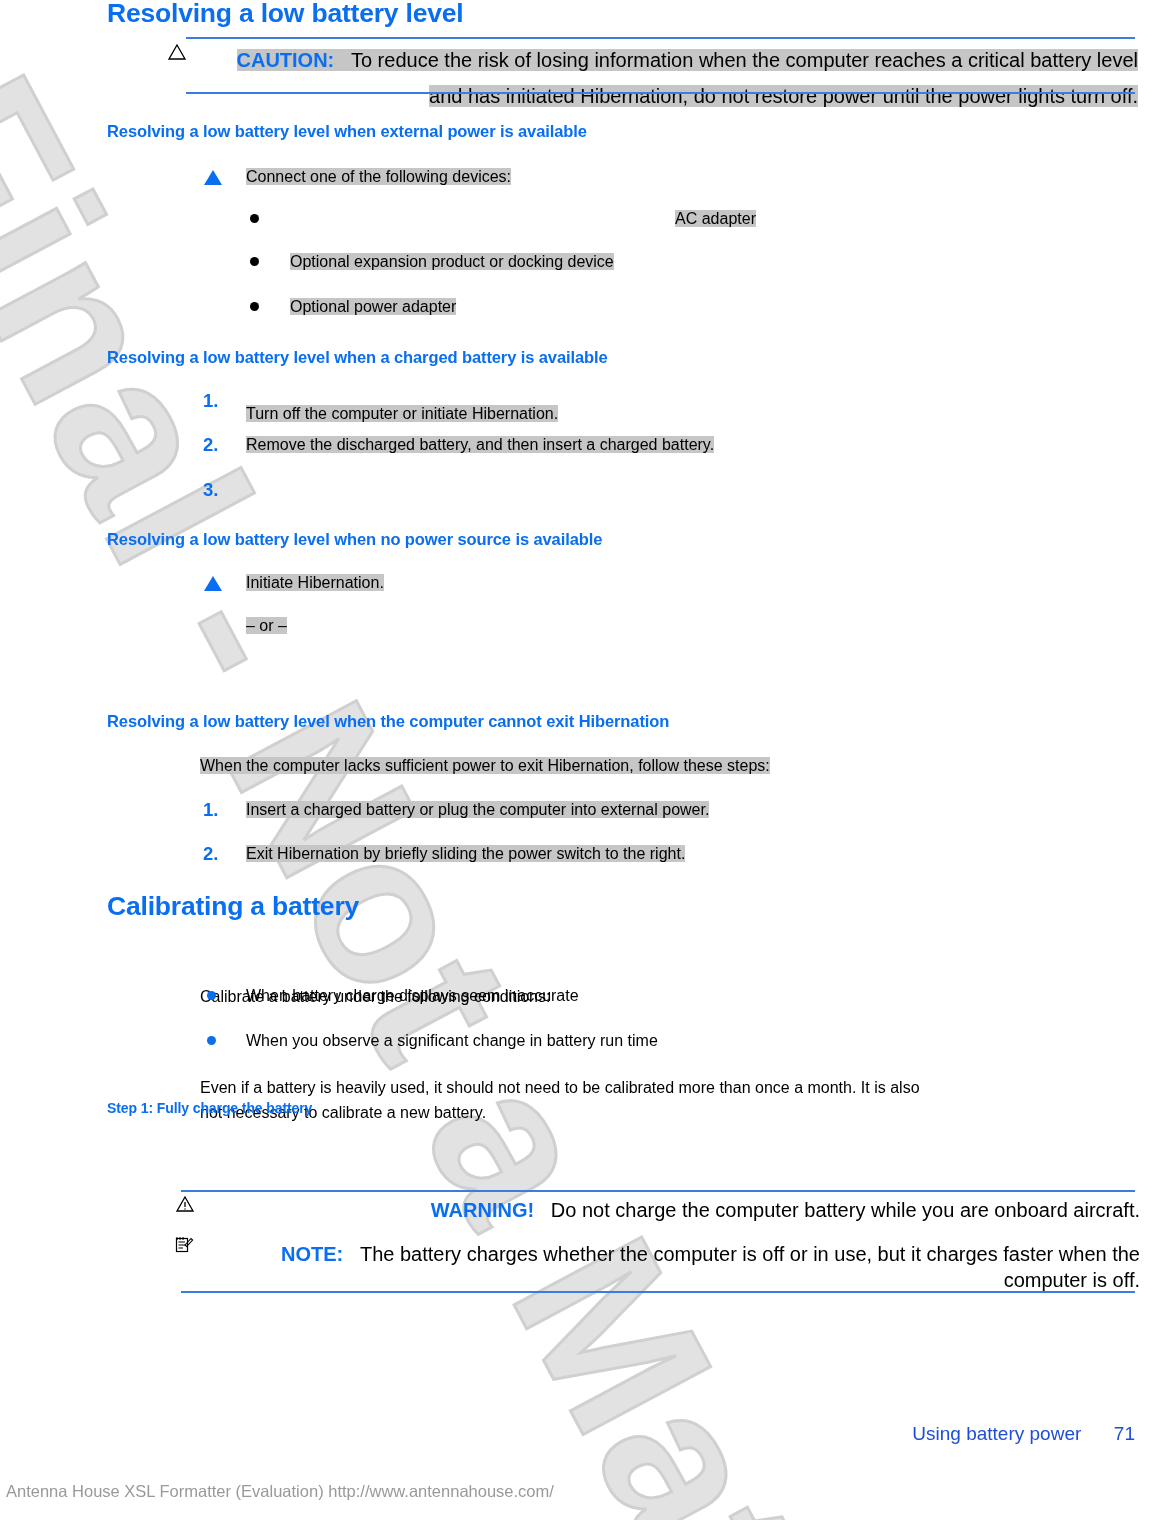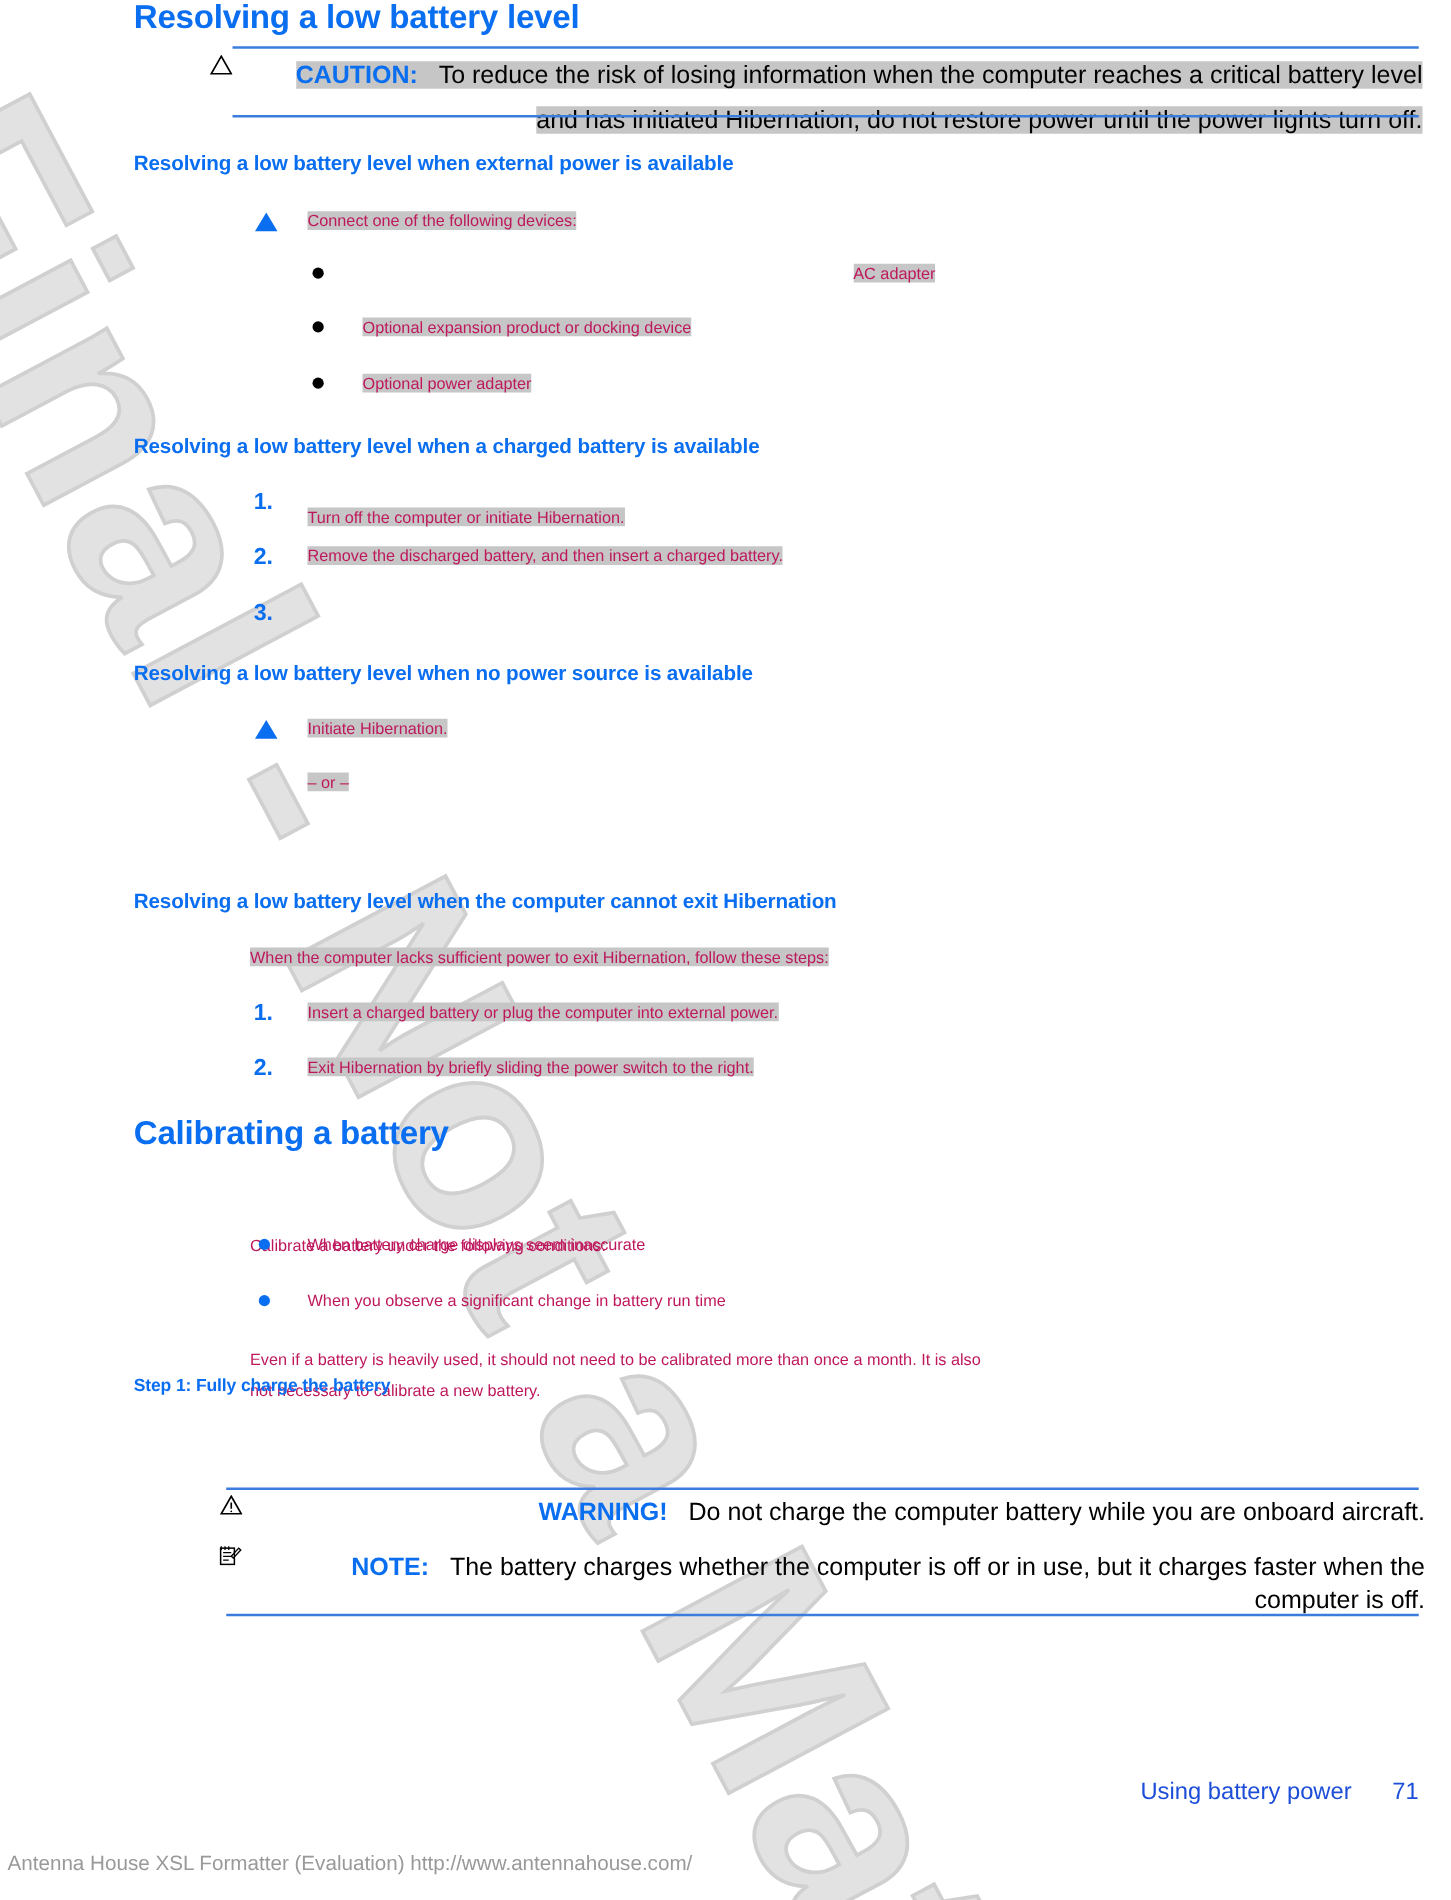--- a/index.html
+++ b/index.html
@@ -76,9 +76,9 @@
 
   .para {
     position: absolute;
-    font-size: 13px;
+    font-size: 16px;
     line-height: 26px;
-    color: #be185d;
+    color: #000000;
   }
 
   .marker {

